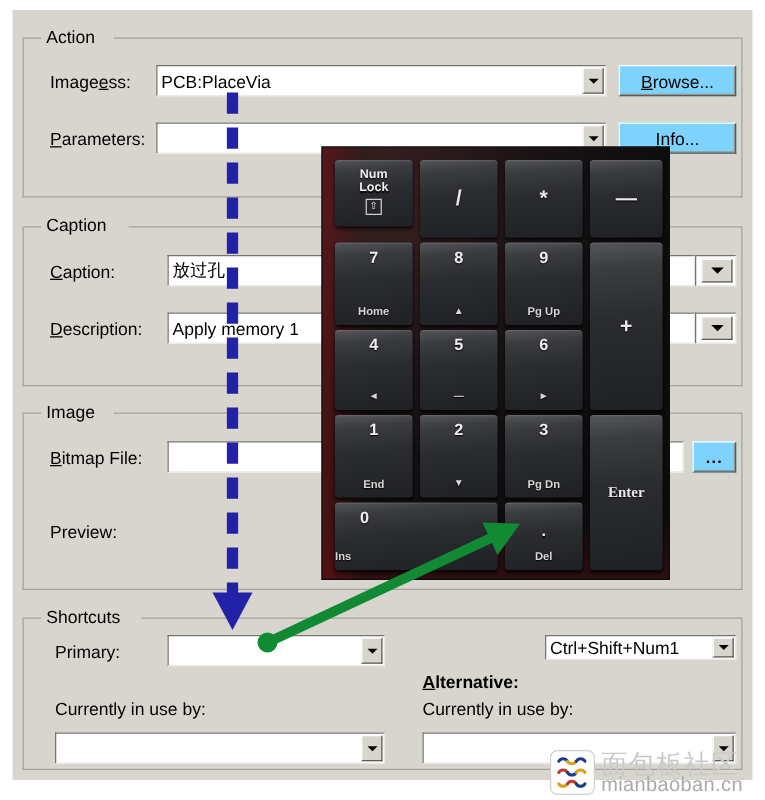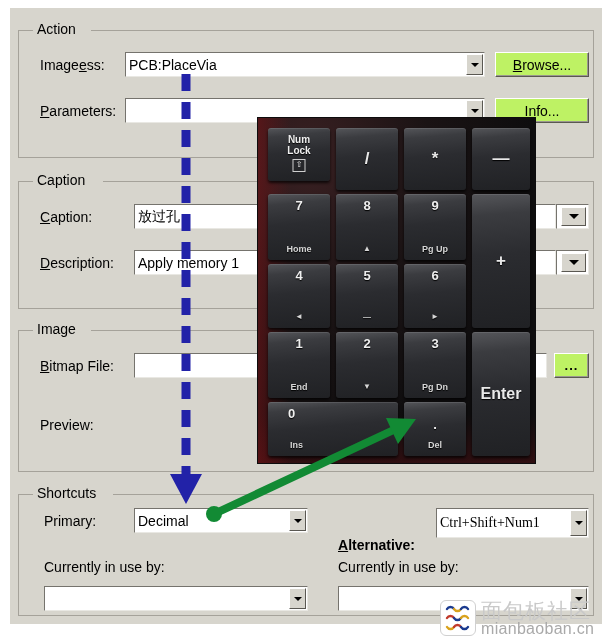--- a/index.html
+++ b/index.html
@@ -81,7 +81,7 @@
   }
   
   .btn{
-    position:absolute;background:#bef264;
+    position:absolute;background:#7dd3fc;
     border:1px solid #ffffff;
     border-right-color:#5a5852;border-bottom-color:#5a5852;
     box-shadow:inset -1px -1px 0 #9a978f;

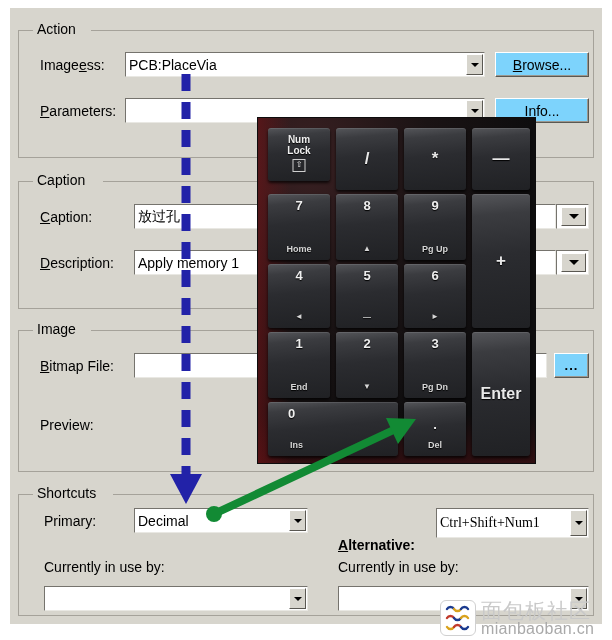--- a/index.html
+++ b/index.html
@@ -370,7 +370,7 @@
     <div class="sub">Pg Dn</div>
   </div>
   <div class="key" style="left:214px;top:214px;width:58px;height:124px;">
-    <div class="glyph" style="font-size:16px;">Enter</div>
+    <div class="glyph" style="font-size:12px;font-family:Liberation Serif, serif;">Enter</div>
   </div>
 
   <div class="key" style="left:10px;top:284px;width:130px;height:54px;">

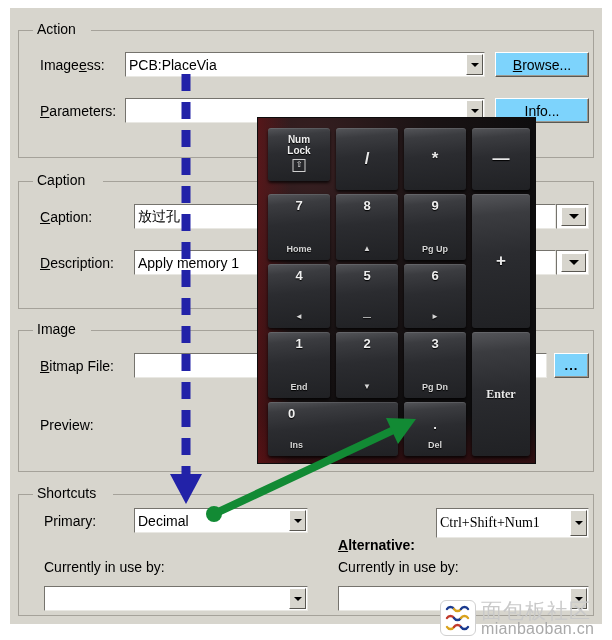--- a/index.html
+++ b/index.html
@@ -375,7 +375,7 @@
 
   <div class="key" style="left:10px;top:284px;width:130px;height:54px;">
     <div class="main" style="text-align:left;padding-left:20px;">0</div>
-    <div class="sub" style="text-align:left;padding-left:22px;">Ins</div>
+    <div class="sub" style="text-align:left;">Ins</div>
   </div>
   <div class="key" style="left:146px;top:284px;width:62px;height:54px;">
     <div class="main" style="top:16px;">.</div>

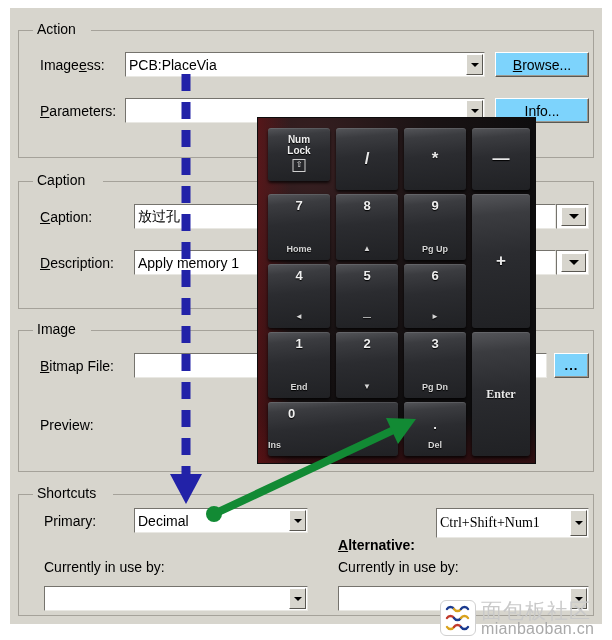--- a/index.html
+++ b/index.html
@@ -270,7 +270,6 @@
     <span>Primary:</span>
   </div>
   <div class="combo" style="left:124px;top:500px;width:174px;height:25px;">
-    <div class="ctext">Decimal</div>
     <div class="carrow">
         <i></i>
       </div>

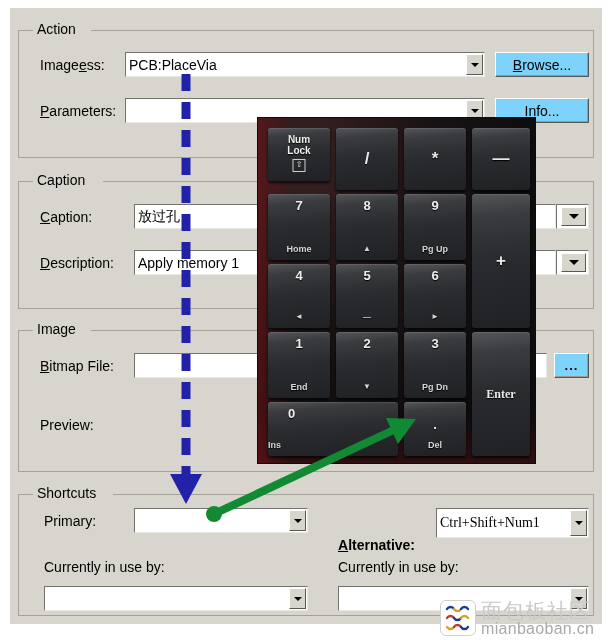--- a/index.html
+++ b/index.html
@@ -278,7 +278,7 @@
   <div class="lbl" style="left:328px;top:529px;font-weight:bold;">
     <u>A</u><span>lternative:</span>
   </div>
-  <div class="combo" style="left:426px;top:500px;width:153px;height:30px;font-family:Liberation Serif, serif;">
+  <div class="combo" style="left:426px;top:500px;width:153px;height:20px;">
     <div class="ctext">Ctrl+Shift+Num1</div>
     <div class="carrow">
         <i></i>

